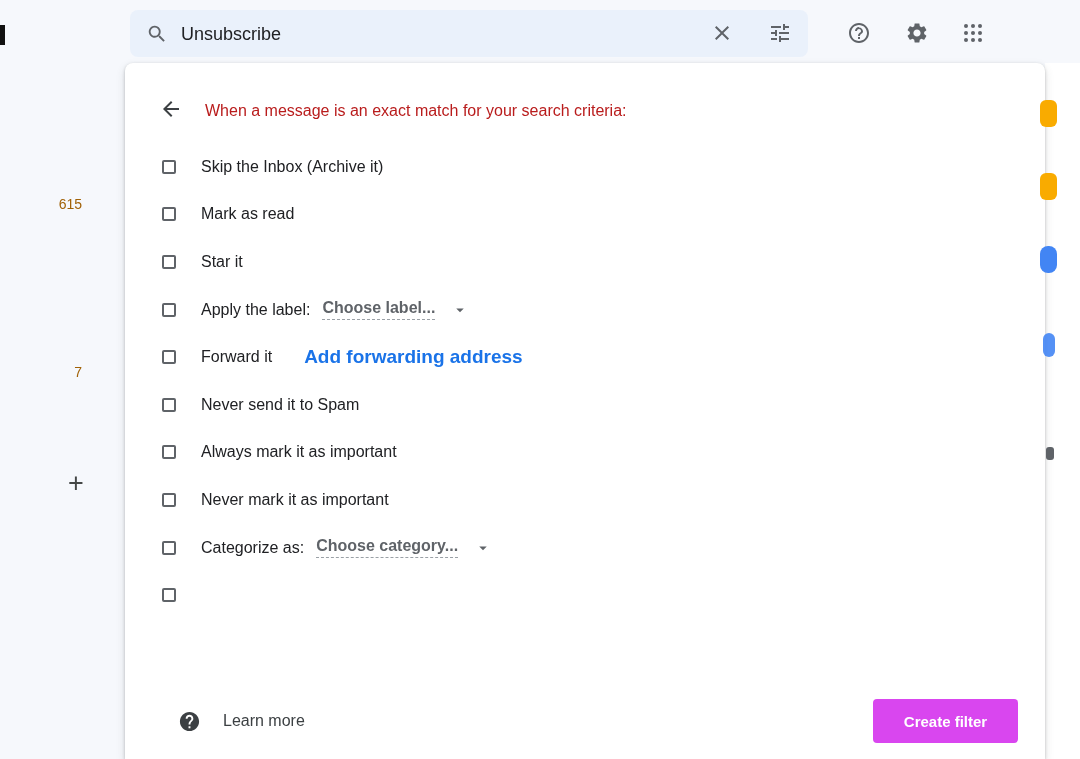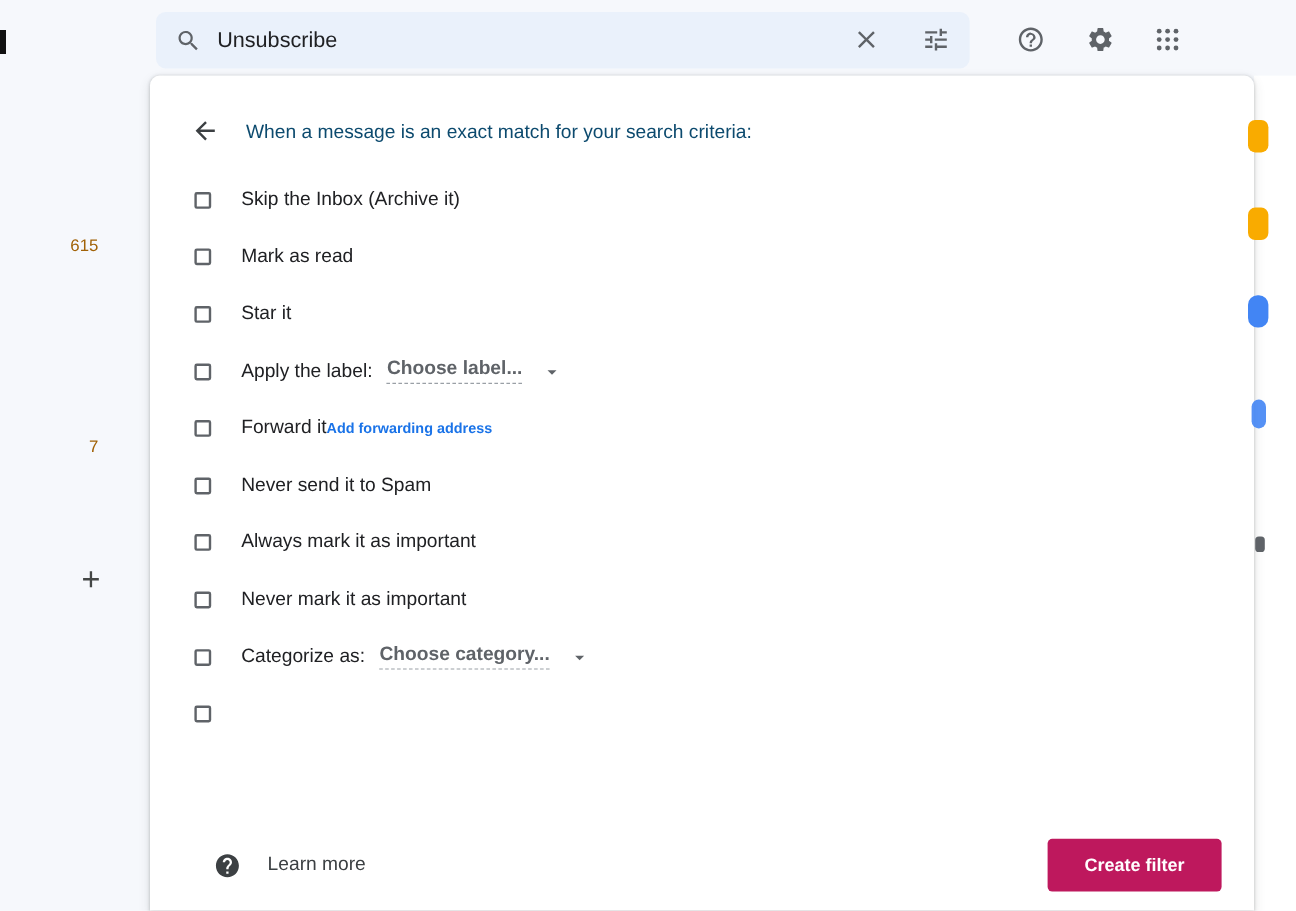--- a/index.html
+++ b/index.html
@@ -57,7 +57,7 @@
     box-shadow:0 1px 3px rgba(60,64,67,.3), 0 4px 10px rgba(60,64,67,.15);
   }
   .back-btn { position:absolute; left:34px; top:34px; width:24px; height:24px; fill:#3c4043; cursor:pointer; }
-  .panel-title { position:absolute; left:80px; top:36px; font-size:16px; color:#0c4a6e; line-height:24px;text-align:center; }
+  .panel-title { position:absolute; left:80px; top:36px; font-size:16px; color:#b91c1c; line-height:24px;text-align:center; }
 
   .options { position:absolute; left:37px; top:80px; right:40px; }
   .option-row { height:47.6px; display:flex; align-items:center; }

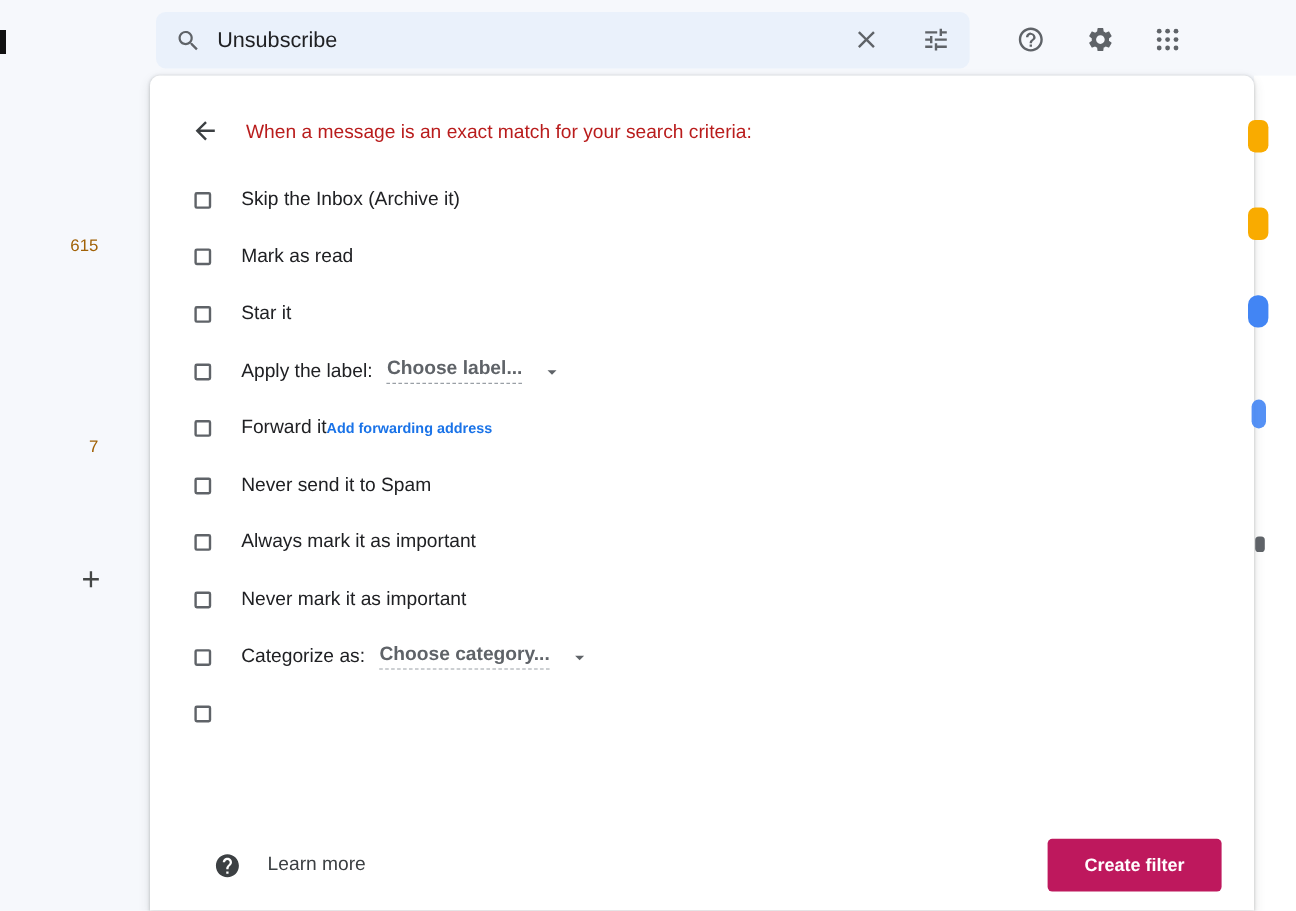--- a/index.html
+++ b/index.html
@@ -78,7 +78,7 @@
   .dropdown .dd-text { font-size:16px; color:#5f6368; border-bottom:1px dashed #9aa0a6; padding-bottom:2px;font-weight:bold; }
   .dropdown svg { margin-left:16px; width:18px; height:18px; fill:#5f6368; }
 
-  .fwd-link { font-size:12px; font-weight:700; color:#1a73e8; cursor:pointer; }
+  .fwd-link { margin-left:32px; font-size:19px; font-weight:700; color:#1a73e8; cursor:pointer; }
 
   .panel-footer {
     position:absolute; left:53px; right:27px; top:636px; height:44px;

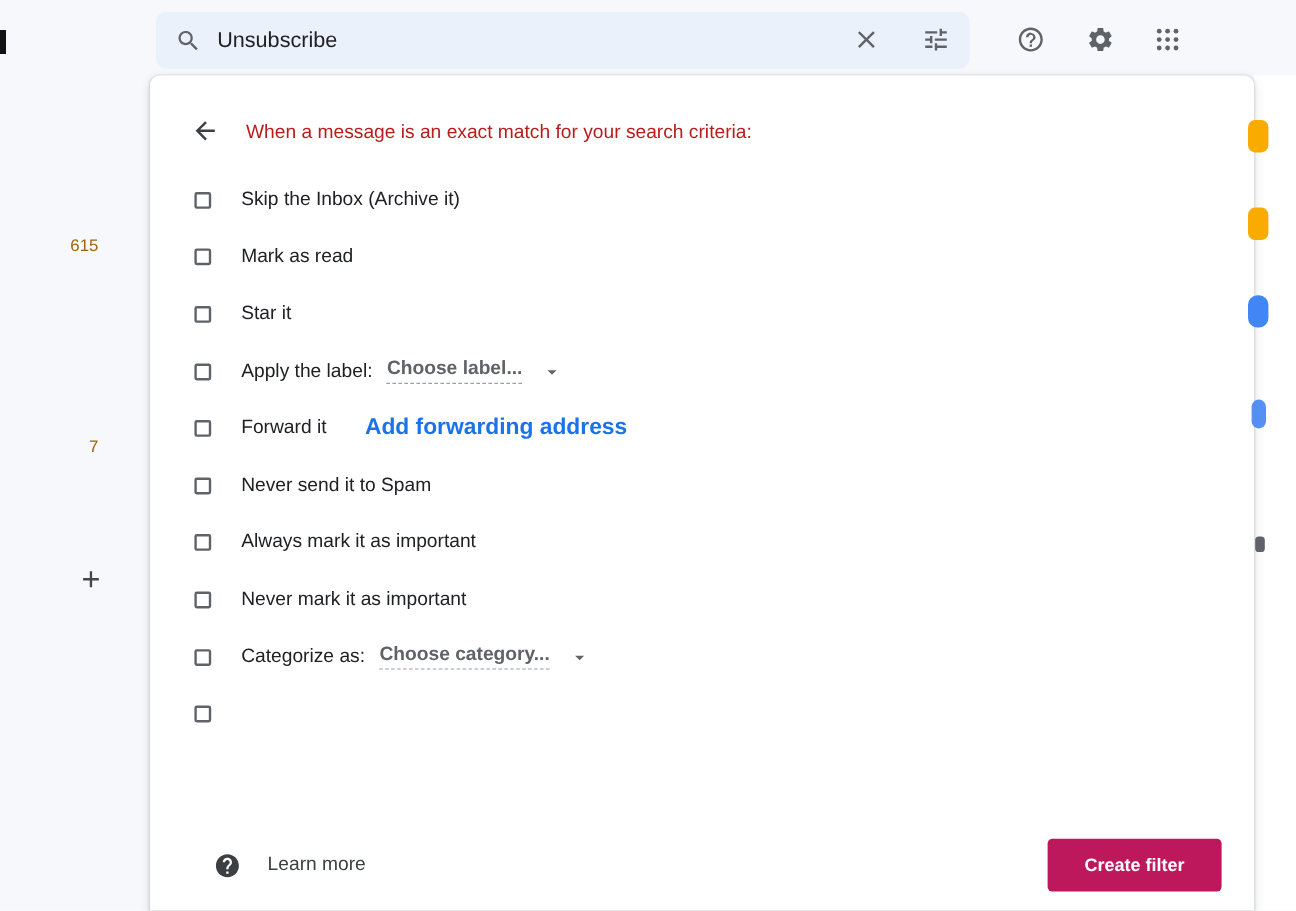--- a/index.html
+++ b/index.html
@@ -88,7 +88,7 @@
   .learn-more svg { width:23px; height:23px; fill:#3c4043; }
   .learn-more span { margin-left:22px; font-size:16px; color:#3c4043; }
   .create-filter-btn {
-    width:145px; height:44px; background:#be185d; color:#ffffff;
+    width:145px; height:44px; background:#d946ef; color:#ffffff;
     border:none; border-radius:4px; font-size:15px; font-weight:700;
     font-family:"Liberation Sans", sans-serif; cursor:pointer;
   }

